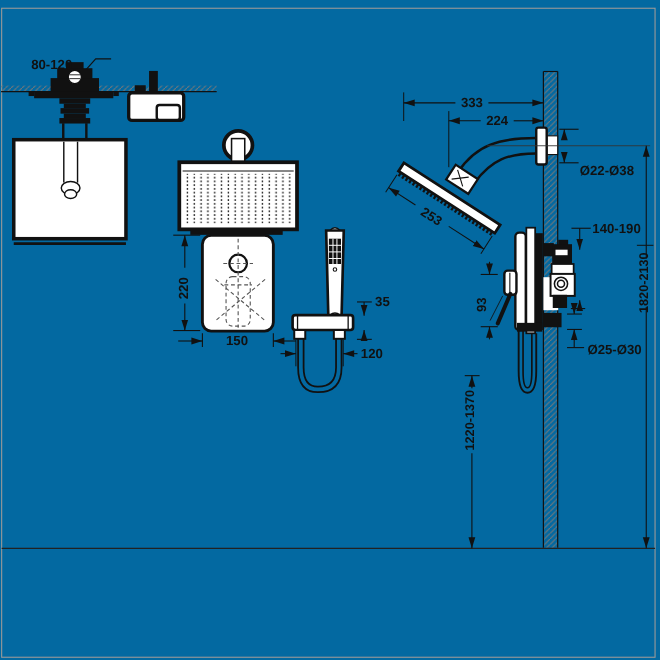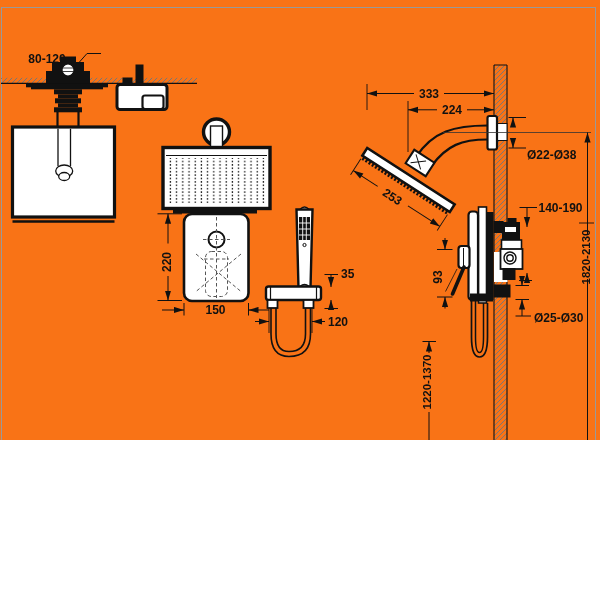--- a/index.html
+++ b/index.html
@@ -3,7 +3,7 @@
 <meta charset="utf-8">
 <style>
   html,body{margin:0;padding:0;background:#fff;}
-  .stage{position:relative;width:600px;height:440px;background:#f97316;overflow:hidden;}
+  .stage{position:relative;width:600px;height:600px;background:#0369a1;overflow:hidden;}
   svg{display:block;}
   text.dim{font-family:"Liberation Sans",sans-serif;font-weight:bold;font-size:12px;fill:#111;}
   text.dim.small{font-size:11.5px;}

